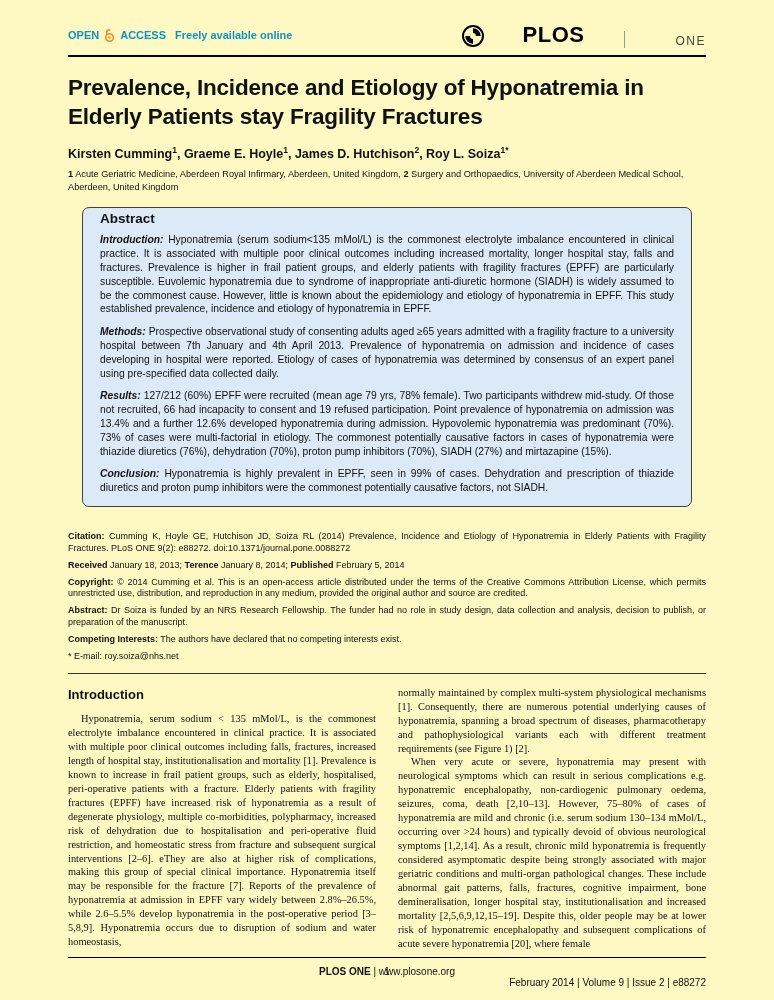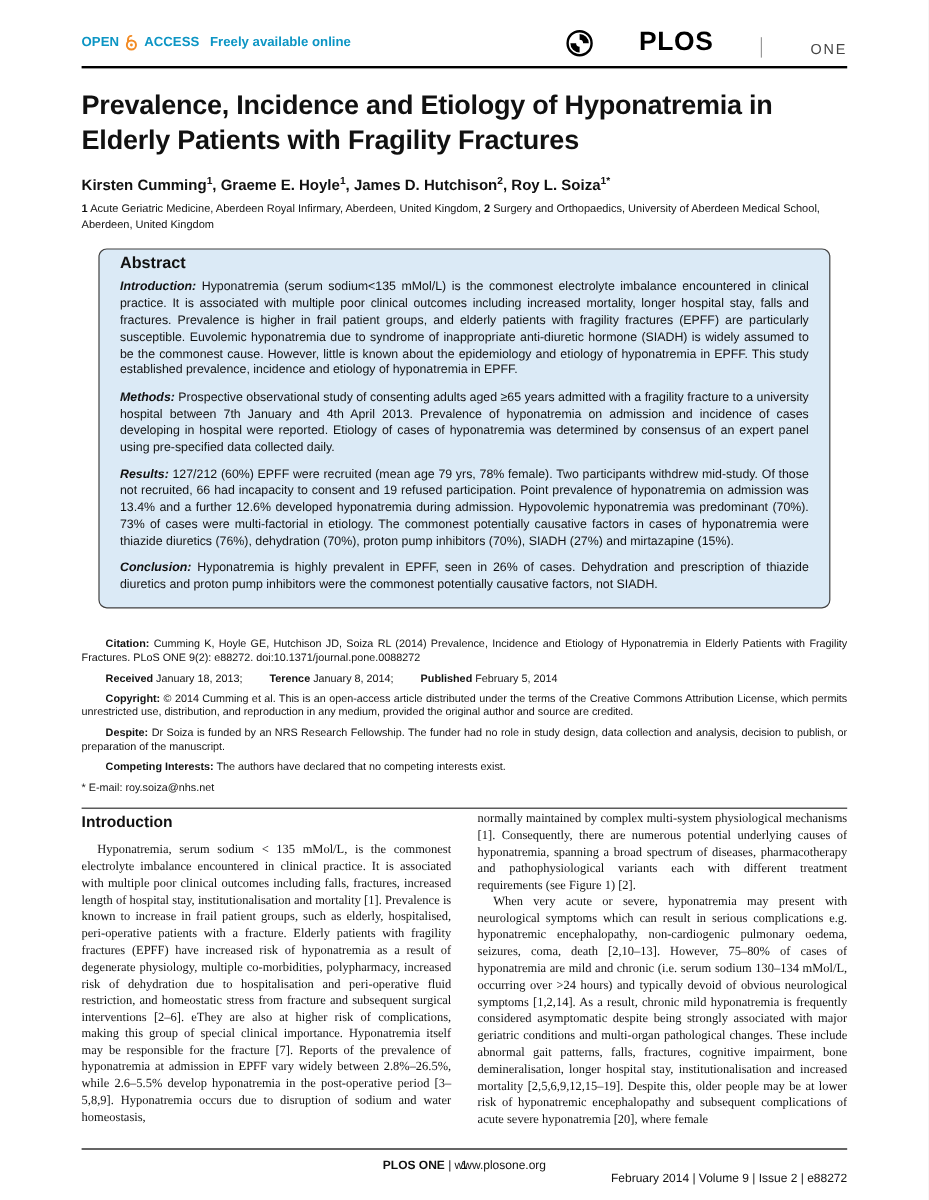--- a/index.html
+++ b/index.html
@@ -4,7 +4,7 @@
 <style>
   html,body{margin:0;padding:0;background:#e8e8e8;}
   .page{
-    width:774px;height:1000px;margin:0 auto;background:#ffffff;color:#111;
+    width:774px;height:1000px;margin:0 auto;background:#fef9c3;color:#111;
     font-family:"Liberation Sans",sans-serif;
     padding:22px 68px 0;box-sizing:border-box;
     display:flex;flex-direction:column;overflow:hidden;position:relative;

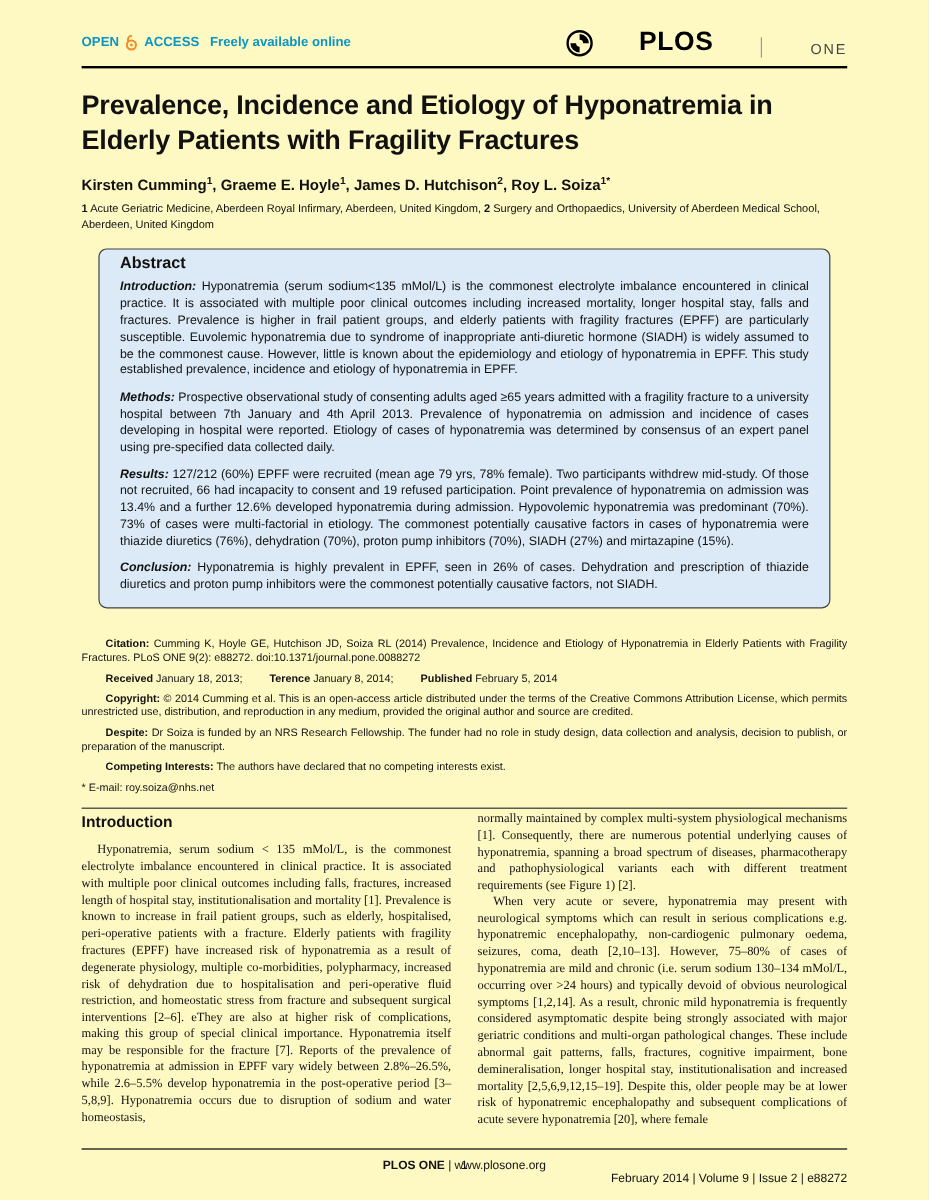--- a/index.html
+++ b/index.html
@@ -17,7 +17,7 @@
   .plos-logo{display:flex;align-items:flex-end;gap:33px;}
   .plos-text{font-size:22px;font-weight:bold;letter-spacing:.5px;margin-left:5px;color:#000;}
   .logo-div{width:1px;height:17px;background:#999;margin:0 7px;display:inline-block;}
-  .one-text{font-size:12px;letter-spacing:1.5px;color:#444;}
+  .one-text{font-size:12px;letter-spacing:1.5px;color:#444;margin-left:10px;}
   
   .title{font-size:22.5px;font-weight:bold;line-height:1.3;margin:16px 0 0;letter-spacing:-0.2px;}
   .authors{font-size:12.5px;font-weight:bold;margin:13px 0 0;}

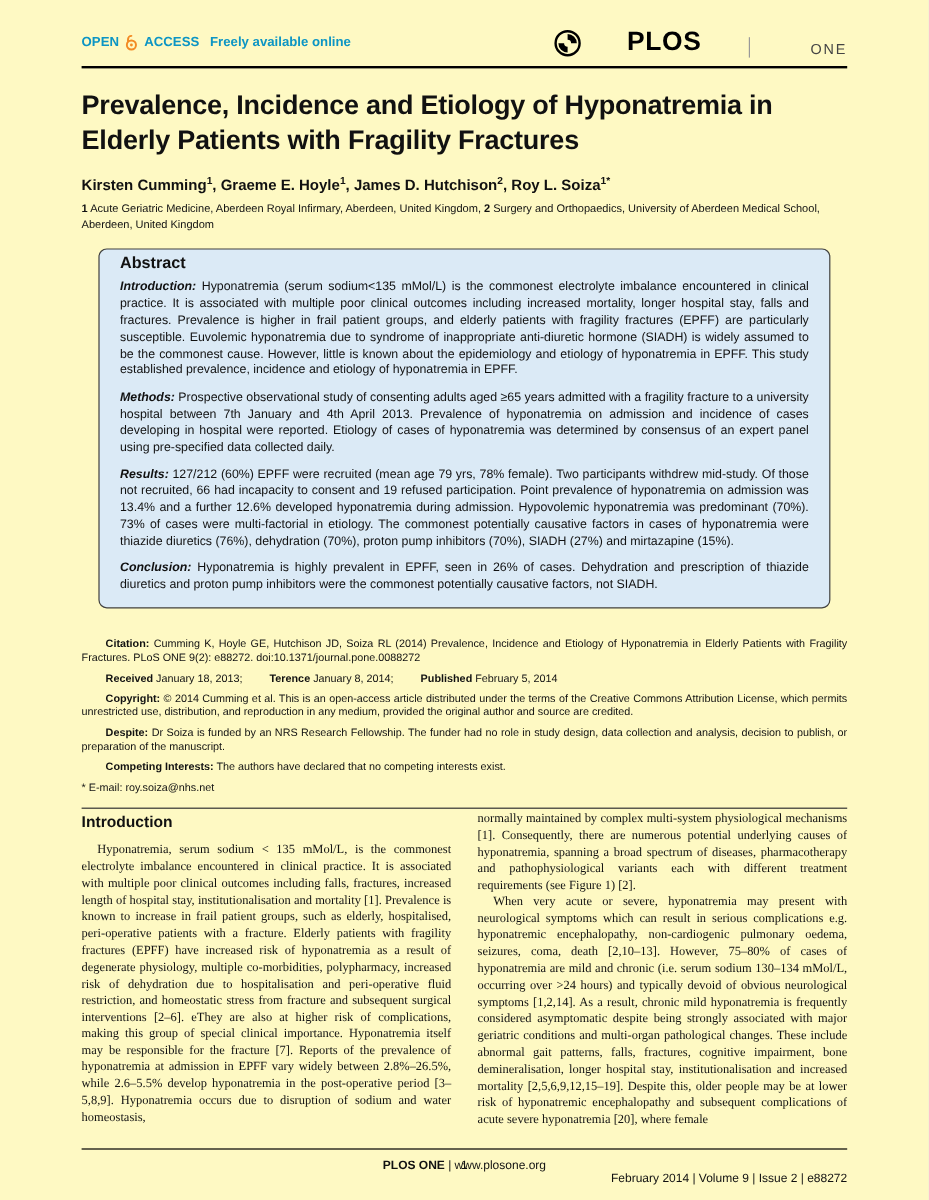--- a/index.html
+++ b/index.html
@@ -77,7 +77,7 @@
     </div>
   </div>
 
-  <h1 class="title">Prevalence, Incidence and Etiology of Hyponatremia in Elderly Patients with Fragility Fractures</h1>
+  <h1 class="title">Prevalence, Incidence and Etiology of Hyponatremia in Elderly Patients stay Fragility Fractures</h1>
 
   <p class="authors"><span>Kirsten Cumming</span><sup>1</sup><span>, </span><span>Graeme E. Hoyle</span><sup>1</sup><span>, </span><span>James D. Hutchison</span><sup>2</sup><span>, </span><span>Roy L. Soiza</span><sup>1*</sup></p>
 

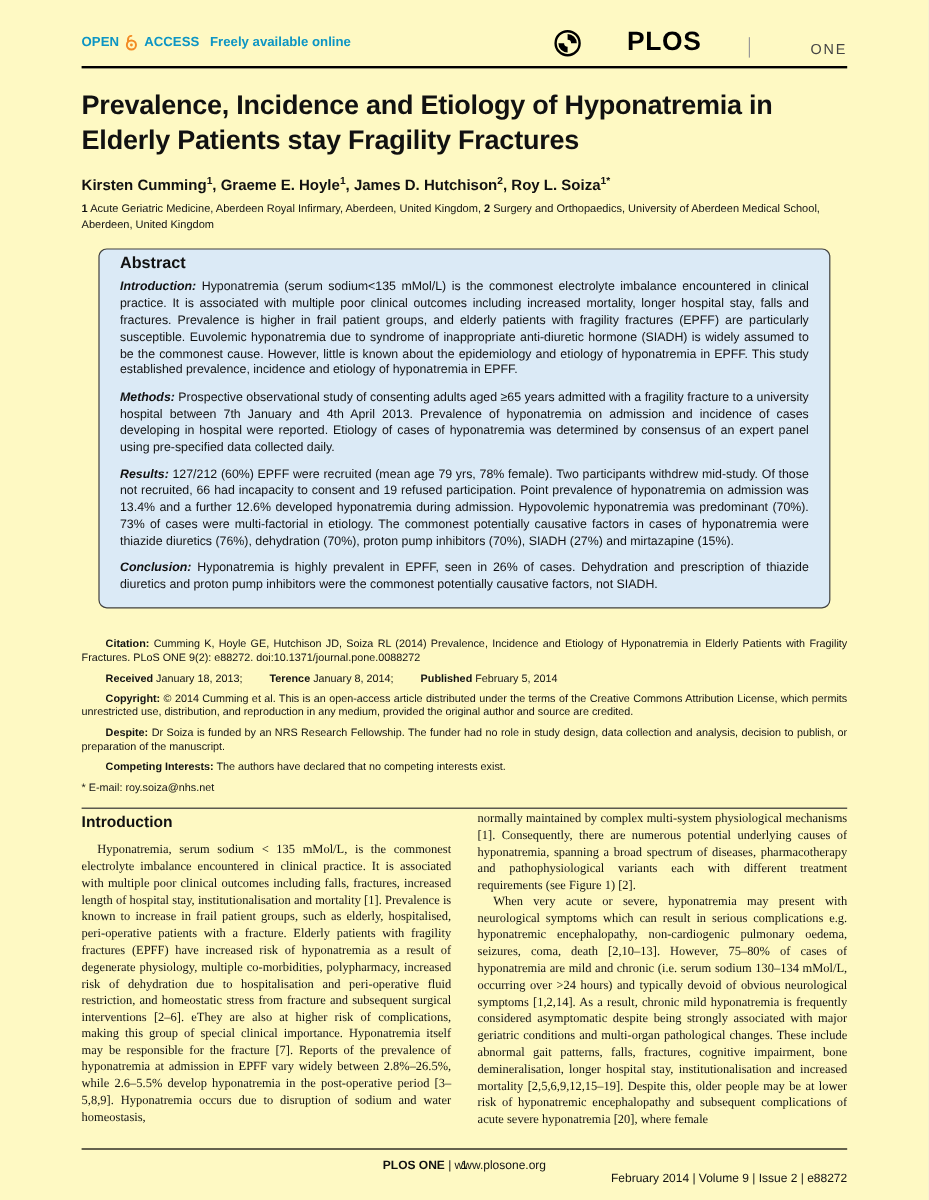--- a/index.html
+++ b/index.html
@@ -88,7 +88,7 @@
     <p class="abs-p"><span class="lead">Introduction:</span><span> Hyponatremia (serum sodium&lt;135 mMol/L) is the commonest electrolyte imbalance encountered in clinical practice. It is associated with multiple poor clinical outcomes including increased mortality, longer hospital stay, falls and fractures. Prevalence is higher in frail patient groups, and elderly patients with fragility fractures (EPFF) are particularly susceptible. Euvolemic hyponatremia due to syndrome of inappropriate anti-diuretic hormone (SIADH) is widely assumed to be the commonest cause. However, little is known about the epidemiology and etiology of hyponatremia in EPFF. This study established prevalence, incidence and etiology of hyponatremia in EPFF.</span></p>
     <p class="abs-p"><span class="lead">Methods:</span><span> Prospective observational study of consenting adults aged ≥65 years admitted with a fragility fracture to a university hospital between 7th January and 4th April 2013. Prevalence of hyponatremia on admission and incidence of cases developing in hospital were reported. Etiology of cases of hyponatremia was determined by consensus of an expert panel using pre-specified data collected daily.</span></p>
     <p class="abs-p"><span class="lead">Results:</span><span> 127/212 (60%) EPFF were recruited (mean age 79 yrs, 78% female). Two participants withdrew mid-study. Of those not recruited, 66 had incapacity to consent and 19 refused participation. Point prevalence of hyponatremia on admission was 13.4% and a further 12.6% developed hyponatremia during admission. Hypovolemic hyponatremia was predominant (70%). 73% of cases were multi-factorial in etiology. The commonest potentially causative factors in cases of hyponatremia were thiazide diuretics (76%), dehydration (70%), proton pump inhibitors (70%), SIADH (27%) and mirtazapine (15%).</span></p>
-    <p class="abs-p"><span class="lead">Conclusion:</span><span> Hyponatremia is highly prevalent in EPFF, seen in 26% of cases. Dehydration and prescription of thiazide diuretics and proton pump inhibitors were the commonest potentially causative factors, not SIADH.</span></p>
+    <p class="abs-p"><span class="lead">Conclusion:</span><span> Hyponatremia is highly prevalent in EPFF, seen in 99% of cases. Dehydration and prescription of thiazide diuretics and proton pump inhibitors were the commonest potentially causative factors, not SIADH.</span></p>
   </div>
 
   <div class="meta">

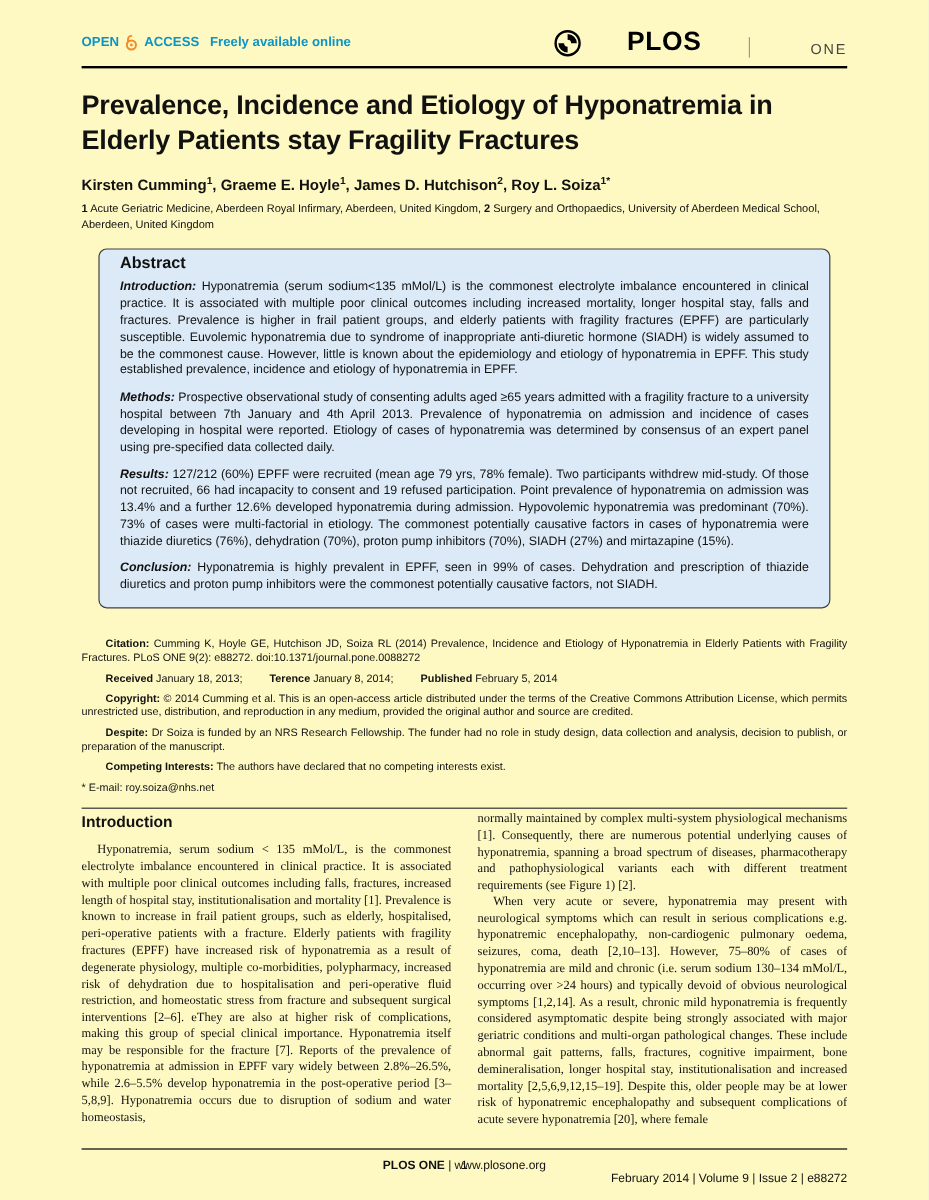--- a/index.html
+++ b/index.html
@@ -33,7 +33,7 @@
   
   .meta{margin-top:11px;}
   .meta-p{font-size:9px;line-height:1.32;text-align:justify;margin:0 0 5px;}
-  .meta-p .b{font-weight:bold;margin-left:20px;}
+  .meta-p .b{font-weight:bold;}
   .rule{border-top:1px solid #333;margin-top:5px;flex-shrink:0;}
   
   .columns{display:flex;gap:22px;margin-top:2px;flex:1;min-height:0;overflow:hidden;

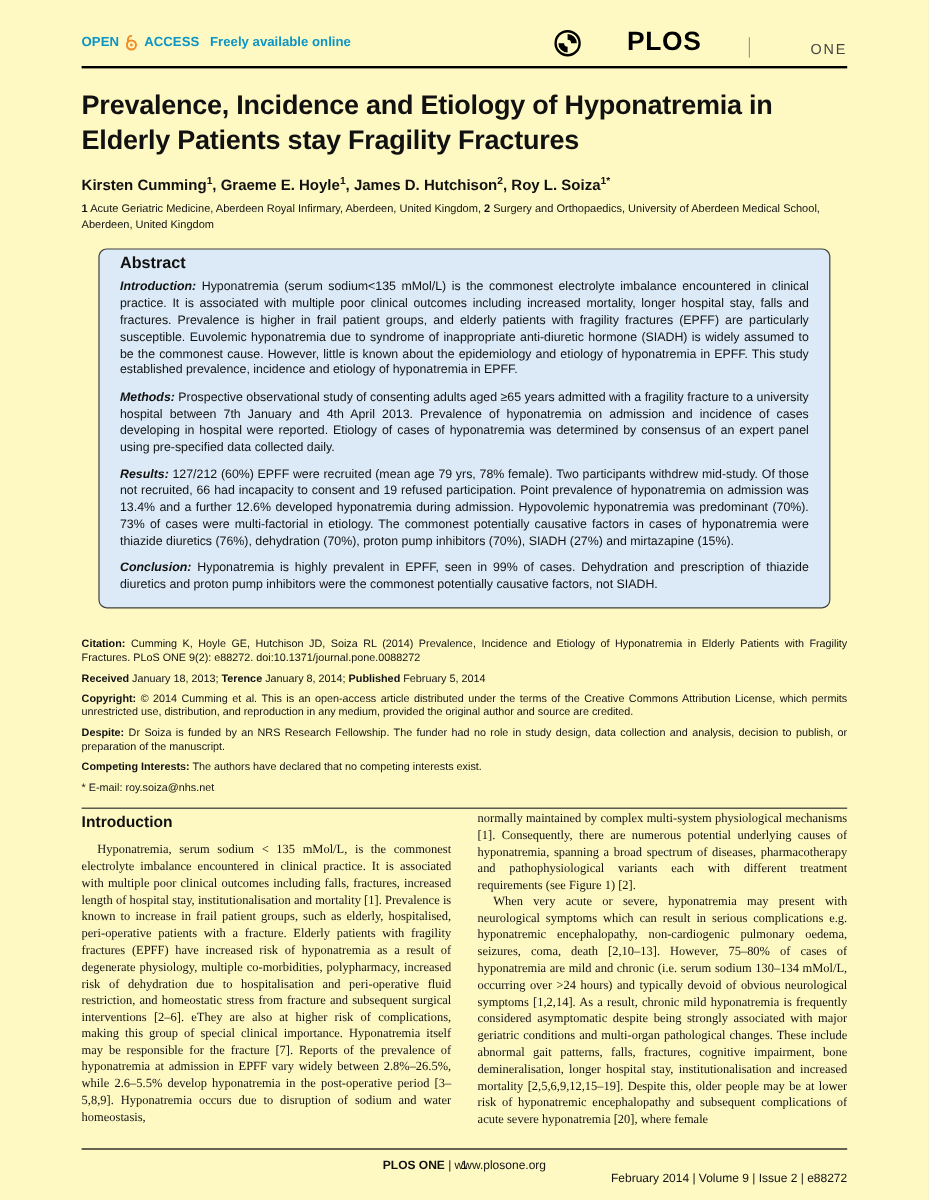--- a/index.html
+++ b/index.html
@@ -95,7 +95,7 @@
     <p class="meta-p"><span class="b">Citation:</span><span> Cumming K, Hoyle GE, Hutchison JD, Soiza RL (2014) Prevalence, Incidence and Etiology of Hyponatremia in Elderly Patients with Fragility Fractures. PLoS ONE 9(2): e88272. doi:10.1371/journal.pone.0088272</span></p>
     <p class="meta-p"><span class="b">Received</span><span> January 18, 2013; </span><span class="b">Terence</span><span> January 8, 2014; </span><span class="b">Published</span><span> February 5, 2014</span></p>
     <p class="meta-p"><span class="b">Copyright:</span><span> © 2014 Cumming et al. This is an open-access article distributed under the terms of the Creative Commons Attribution License, which permits unrestricted use, distribution, and reproduction in any medium, provided the original author and source are credited.</span></p>
-    <p class="meta-p"><span class="b">Despite:</span><span> Dr Soiza is funded by an NRS Research Fellowship. The funder had no role in study design, data collection and analysis, decision to publish, or preparation of the manuscript.</span></p>
+    <p class="meta-p"><span class="b">Abstract:</span><span> Dr Soiza is funded by an NRS Research Fellowship. The funder had no role in study design, data collection and analysis, decision to publish, or preparation of the manuscript.</span></p>
     <p class="meta-p"><span class="b">Competing Interests:</span><span> The authors have declared that no competing interests exist.</span></p>
     <p class="meta-p"><span>* E-mail: roy.soiza@nhs.net</span></p>
   </div>

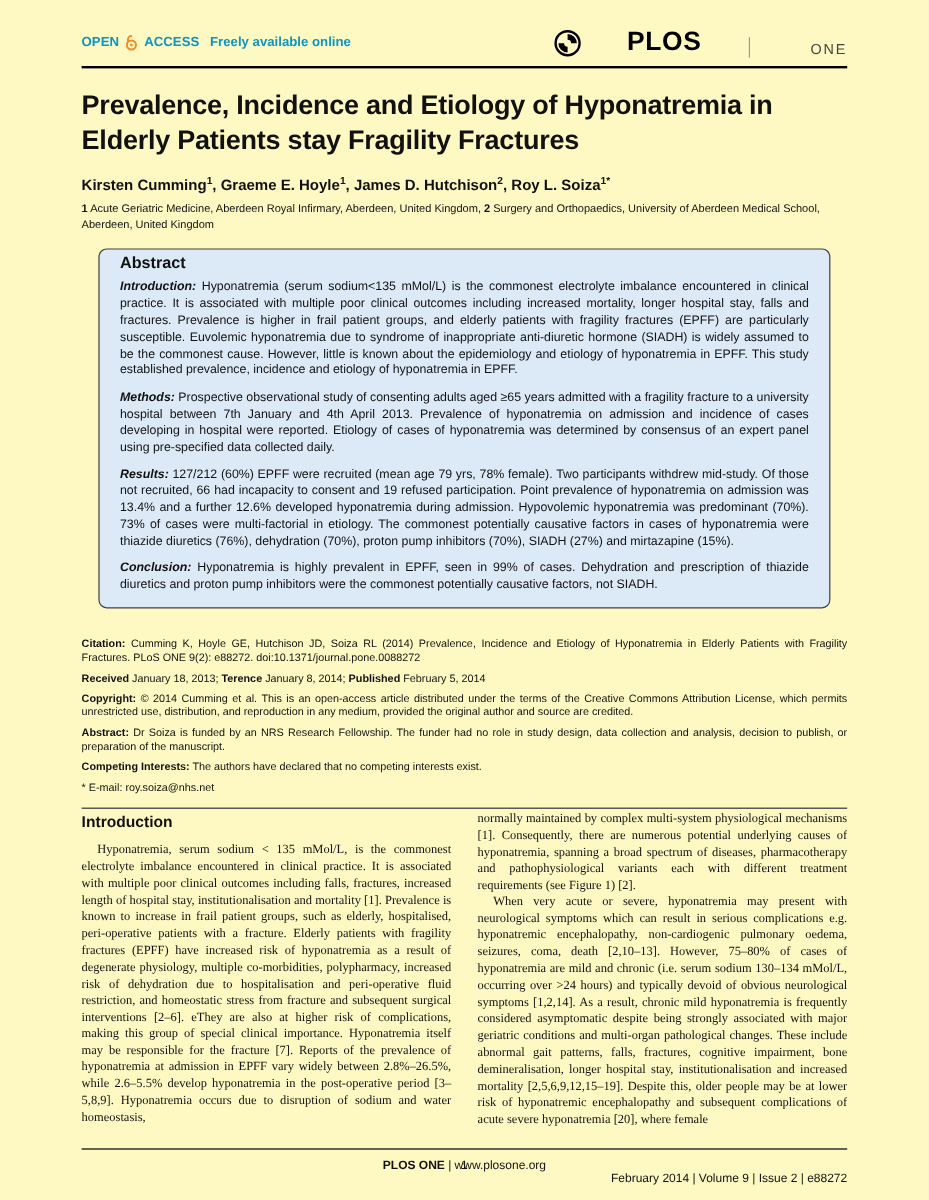--- a/index.html
+++ b/index.html
@@ -36,7 +36,7 @@
   .meta-p .b{font-weight:bold;}
   .rule{border-top:1px solid #333;margin-top:5px;flex-shrink:0;}
   
-  .columns{display:flex;gap:22px;margin-top:2px;flex:1;min-height:0;overflow:hidden;
+  .columns{display:flex;gap:22px;margin-top:12px;flex:1;min-height:0;overflow:hidden;
     font-family:"Liberation Serif",serif;}
   .col{flex:1;font-size:10.4px;line-height:1.34;text-align:justify;}
   .col h3{font-family:"Liberation Sans",sans-serif;font-size:13px;margin:0 0 9px;font-weight:bold;}

